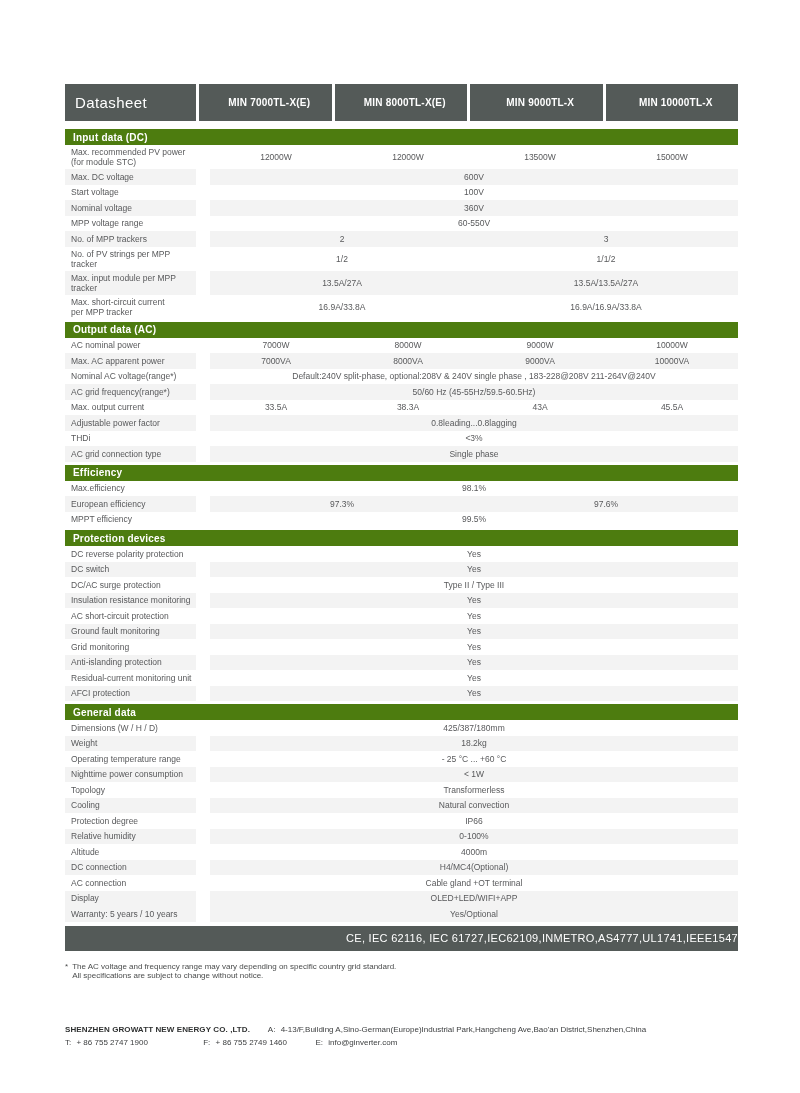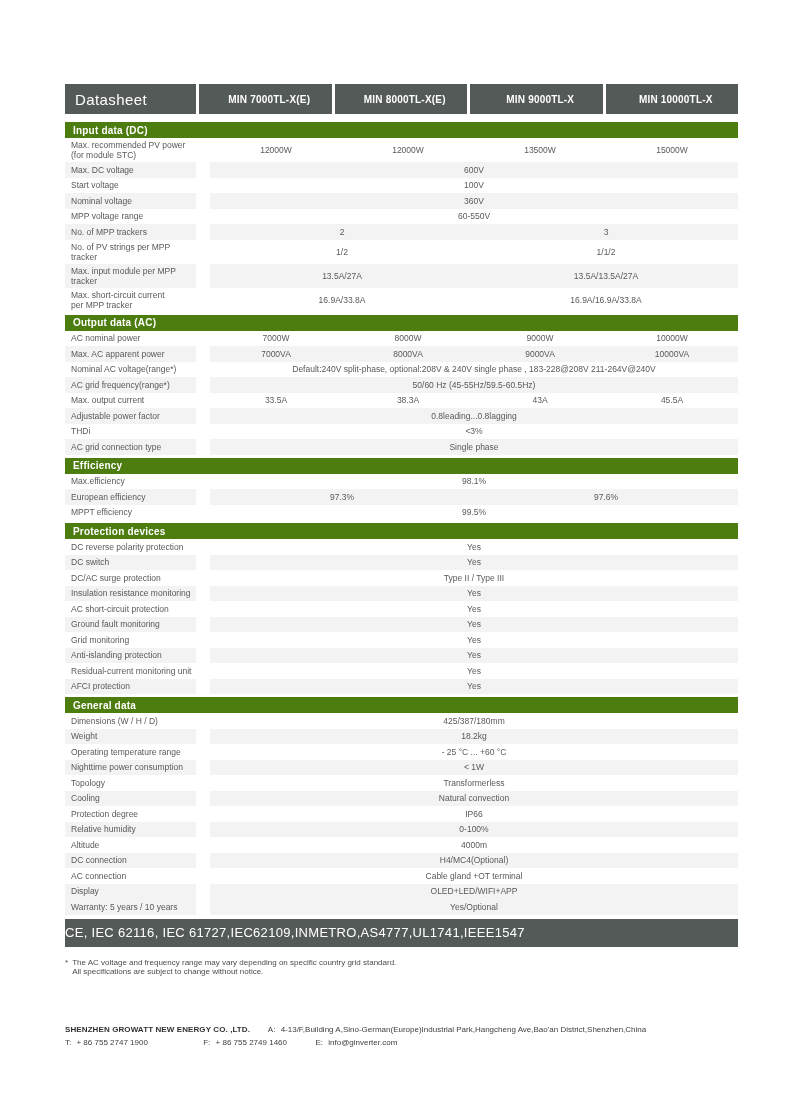--- a/index.html
+++ b/index.html
@@ -10,7 +10,7 @@
   .sheet{position:absolute;left:65px;top:84px;width:673px;}
 
   
-  .hdr{display:flex;gap:3px;height:30px;margin-bottom:8px;}
+  .hdr{display:flex;gap:3px;height:37px;margin-bottom:8px;}
   .hdr .ds{
     width:131px;background:#545a58;color:#ffffff;font-size:15px;letter-spacing:.4px;
     display:flex;align-items:center;padding-left:10px;box-sizing:border-box;font-weight:400;

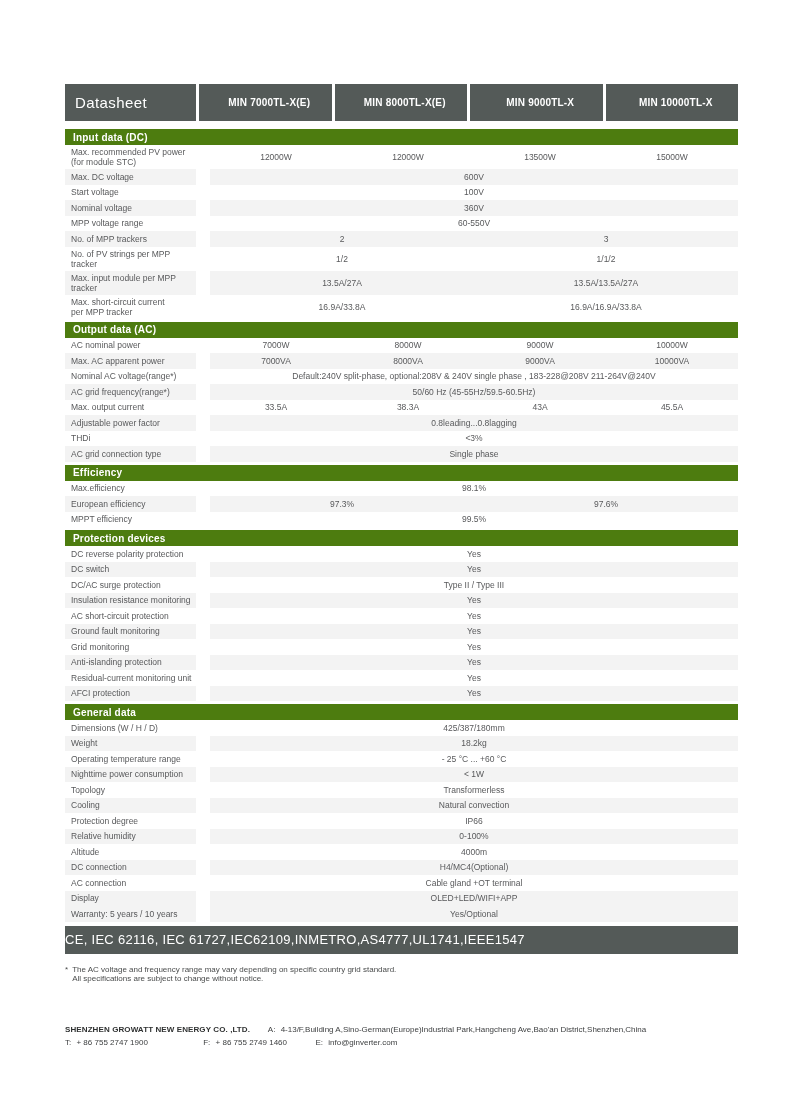--- a/index.html
+++ b/index.html
@@ -37,7 +37,7 @@
 
   
   .cert{
-    margin-top:4px;background:#545a58;color:#ffffff;font-size:13px;text-align:left;
+    margin-top:4px;background:#545a58;color:#ffffff;font-size:11px;text-align:right;
     padding:6.5px 0;letter-spacing:.3px;
   }
 

